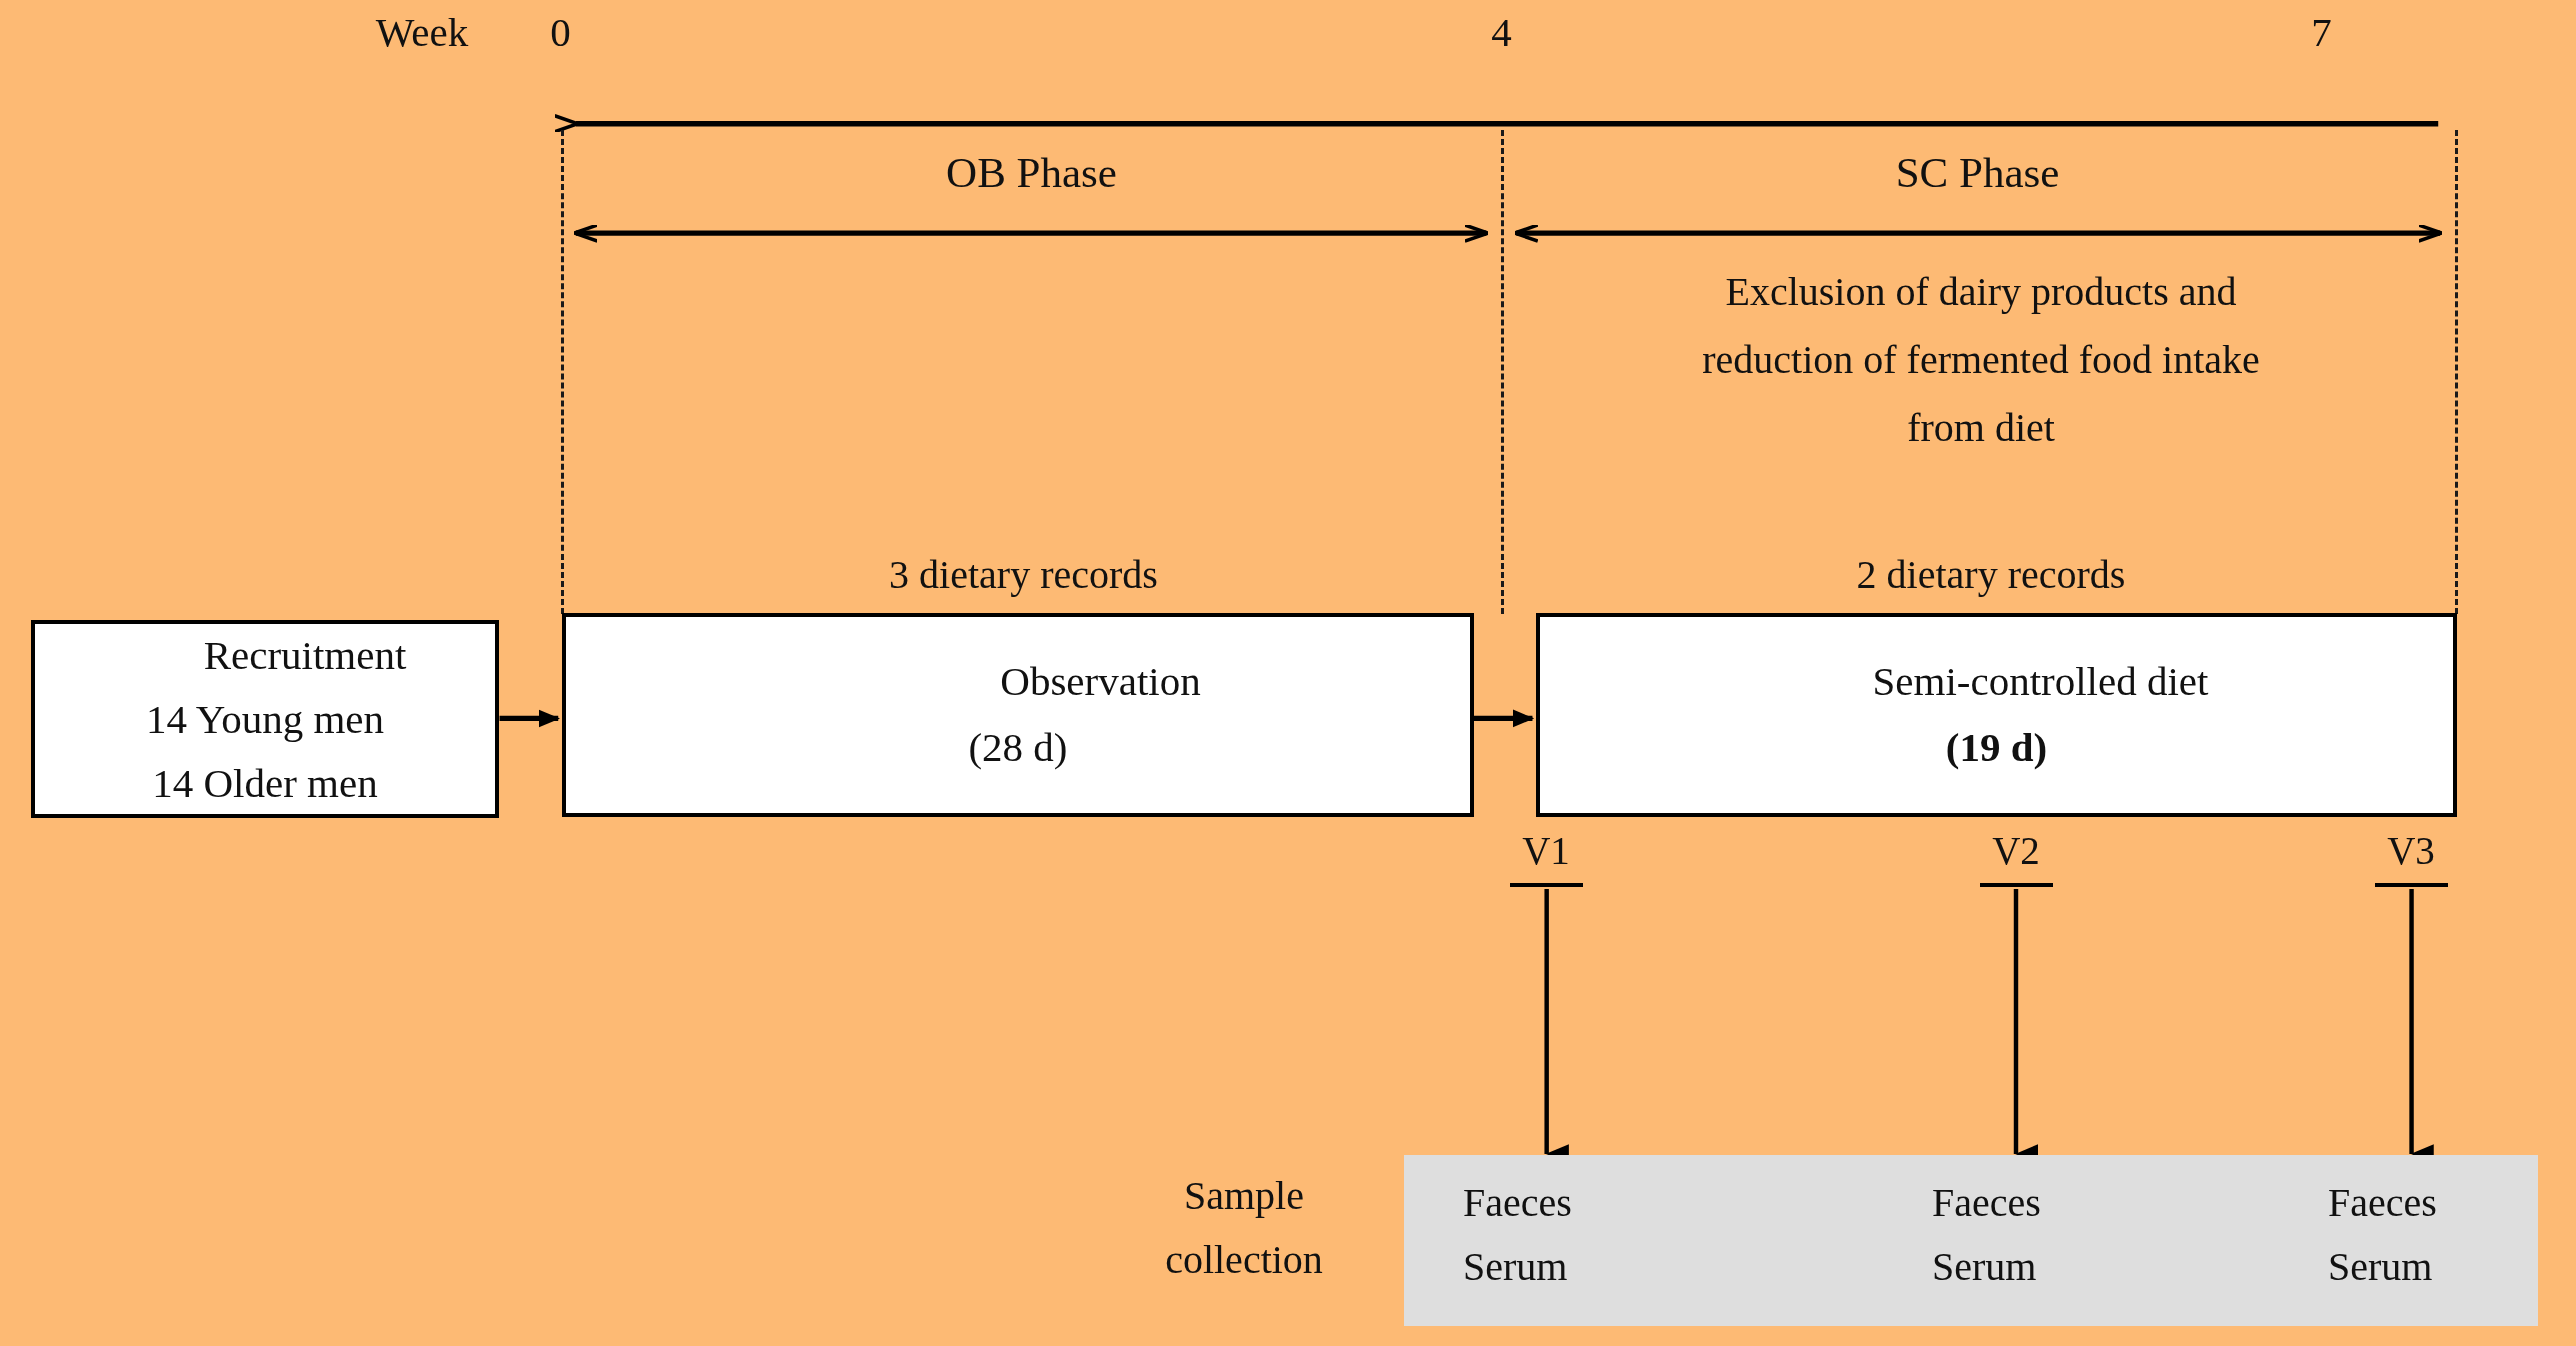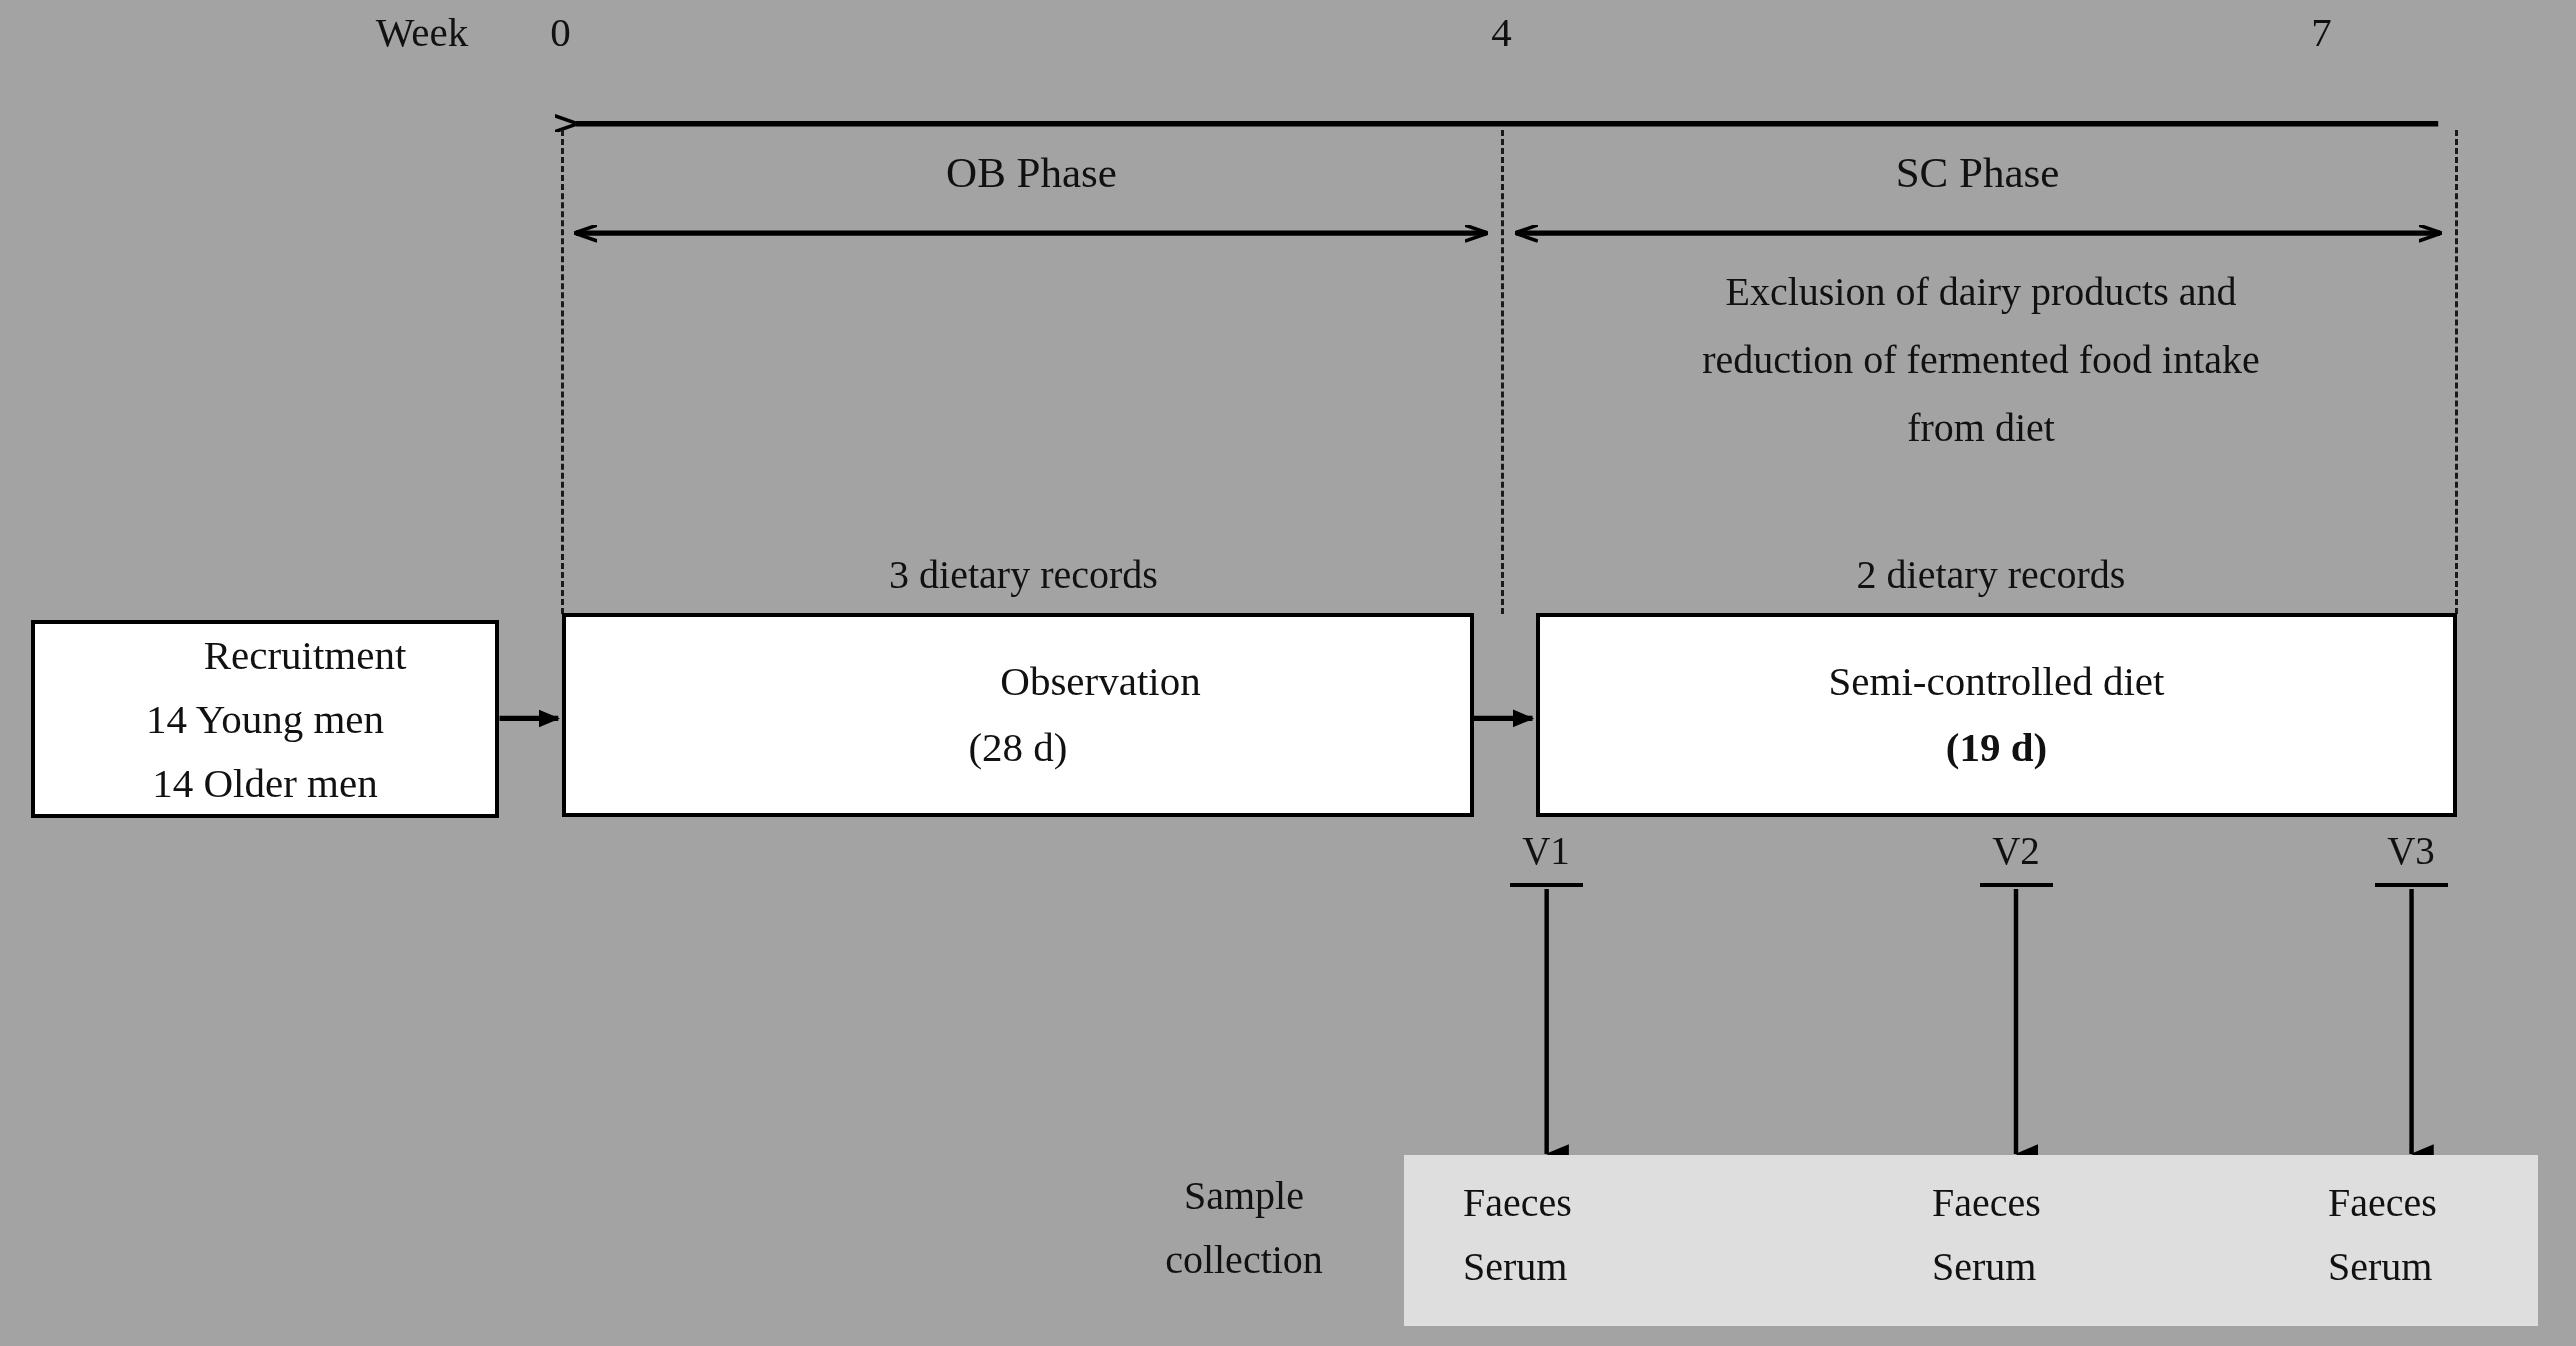--- a/index.html
+++ b/index.html
@@ -11,7 +11,7 @@
     position: relative;
     width: 2576px;
     height: 1347px;
-    background: #a3a3a3;
+    background: #fdba74;
     font-family: "Liberation Serif", "DejaVu Serif", serif;
     color: #000000;
     overflow: hidden;

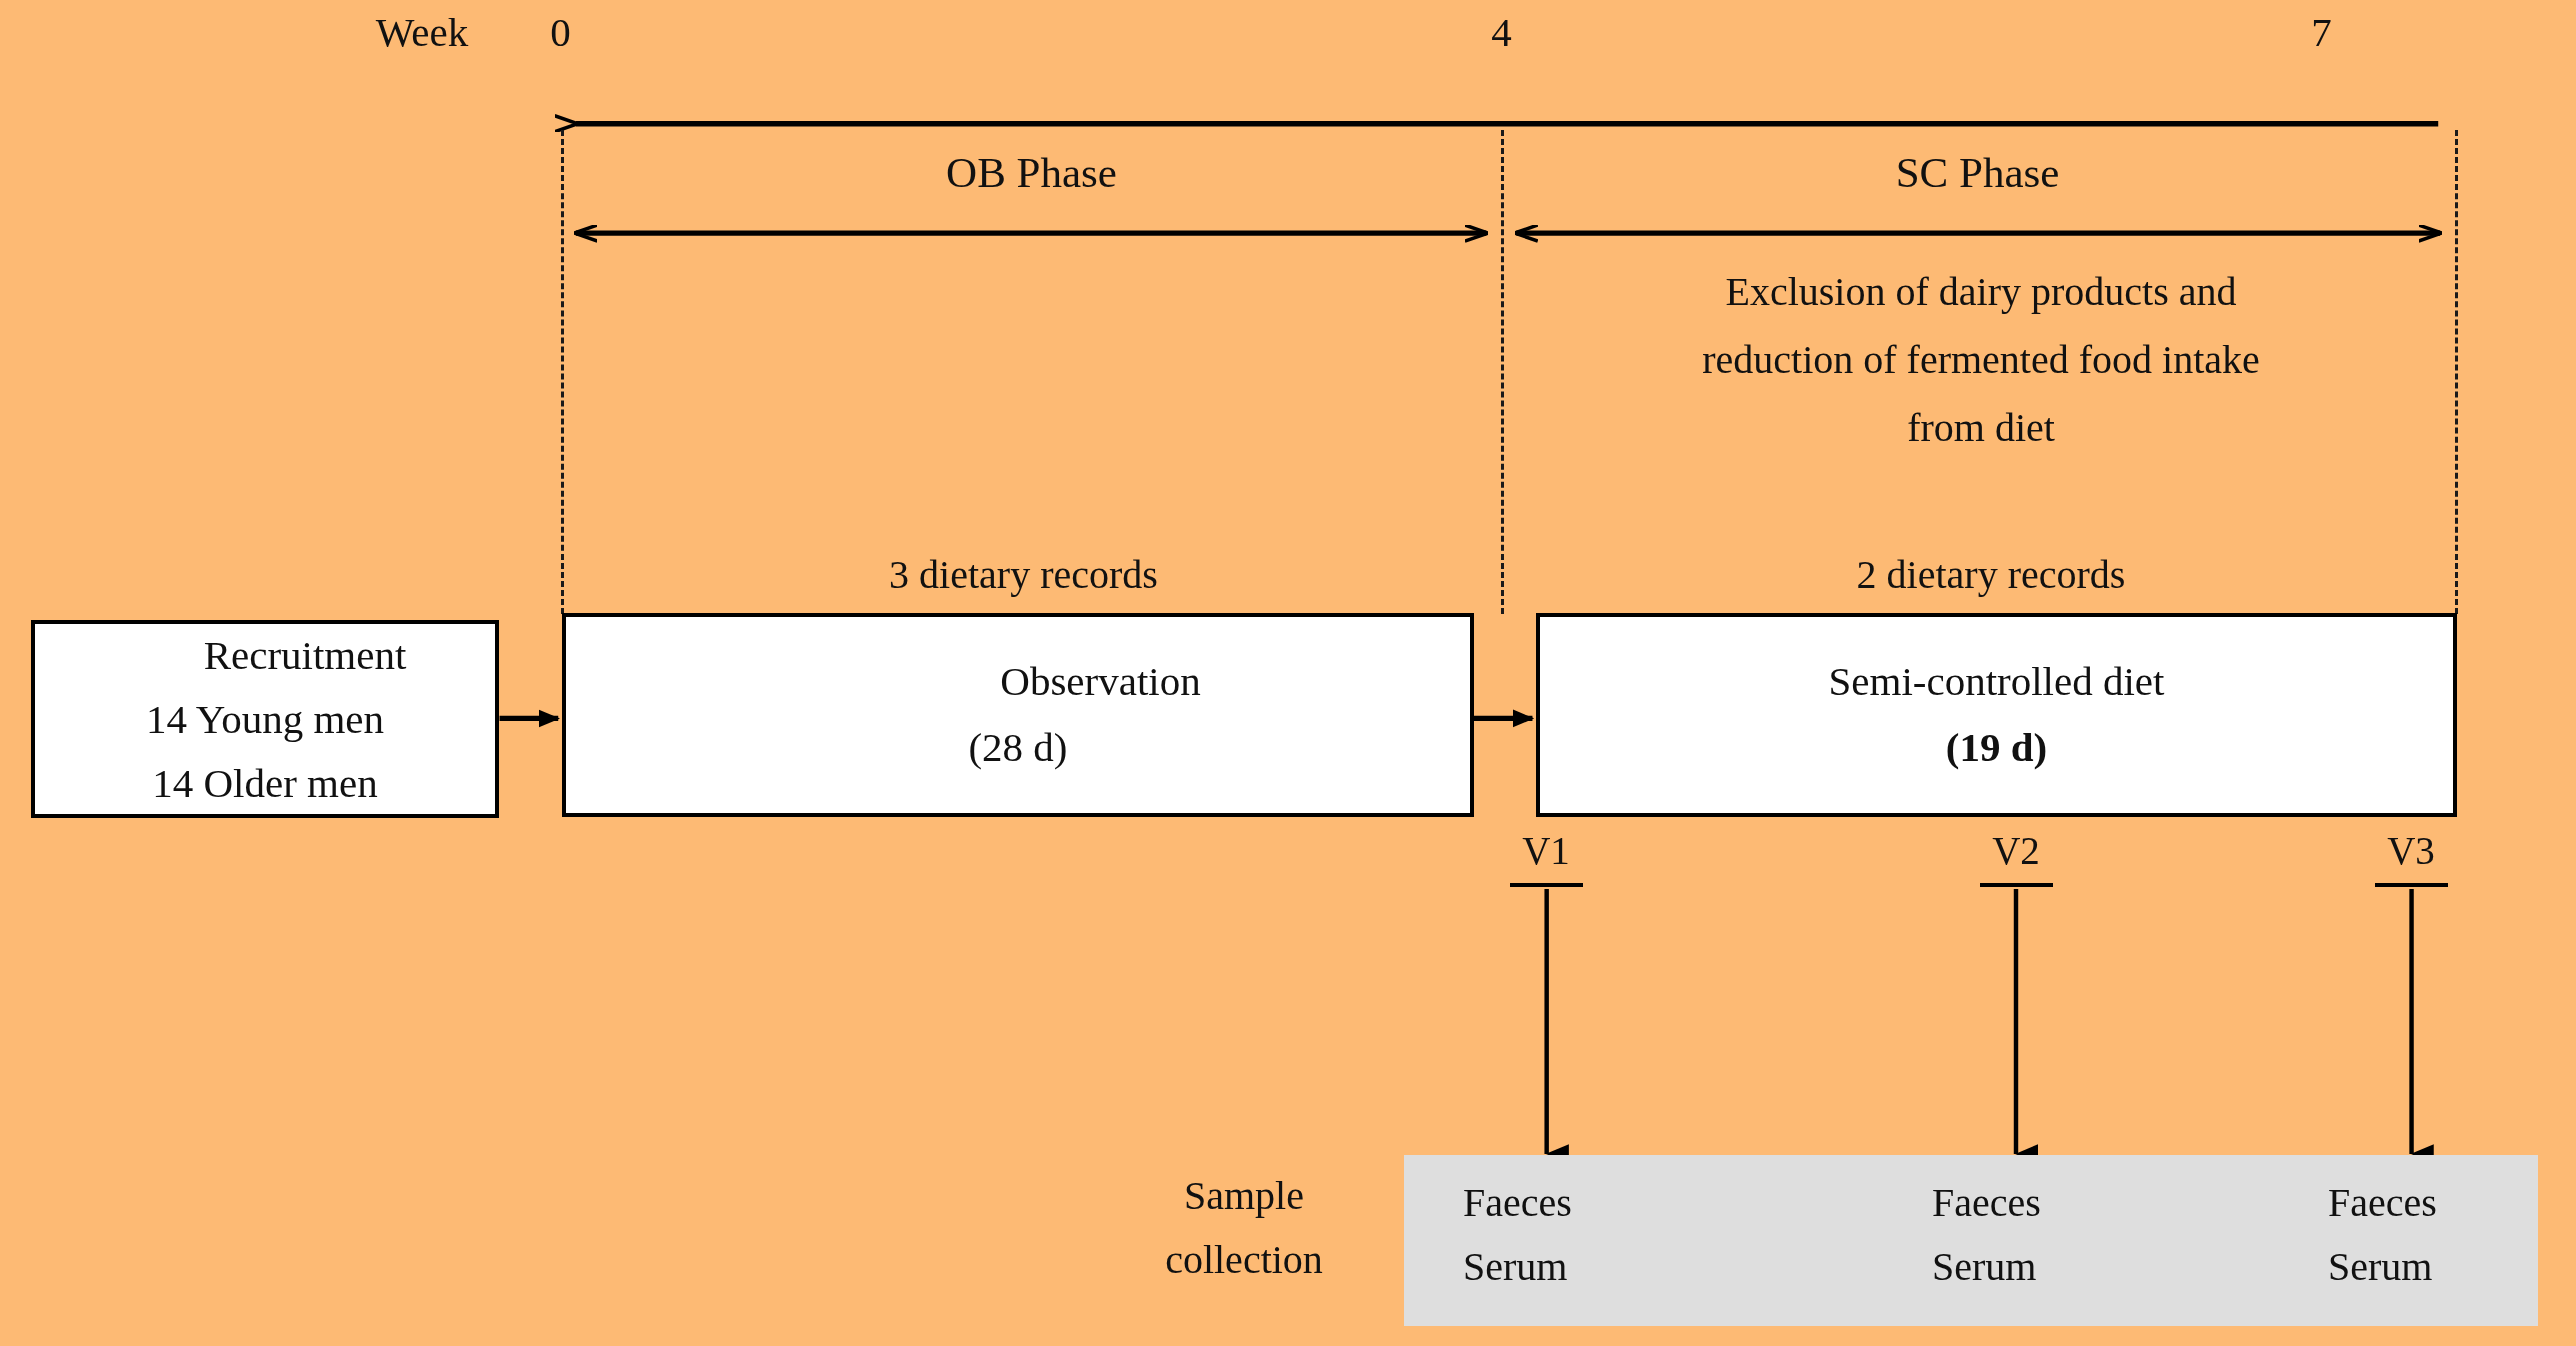--- a/index.html
+++ b/index.html
@@ -157,7 +157,7 @@
   <div class="txt box-text center" style="left:562px; top:722px; width:912px;text-align:center;">(28 d)</div>
 
   <div class="solid-box" style="left:1536px; top:613px; width:921px; height:204px;"></div>
-  <div class="txt box-text center" style="left:1536px; top:656px; width:921px;">Semi-controlled diet</div>
+  <div class="txt box-text center" style="left:1536px; top:656px; width:921px;padding-left:44px;">Semi-controlled diet</div>
   <div class="txt box-text center" style="left:1536px; top:722px; width:921px;font-weight:bold;">(19 d)</div>
 
   <div class="txt small-cap center" style="left:1484px; top:827px; width:124px;">V1</div>

